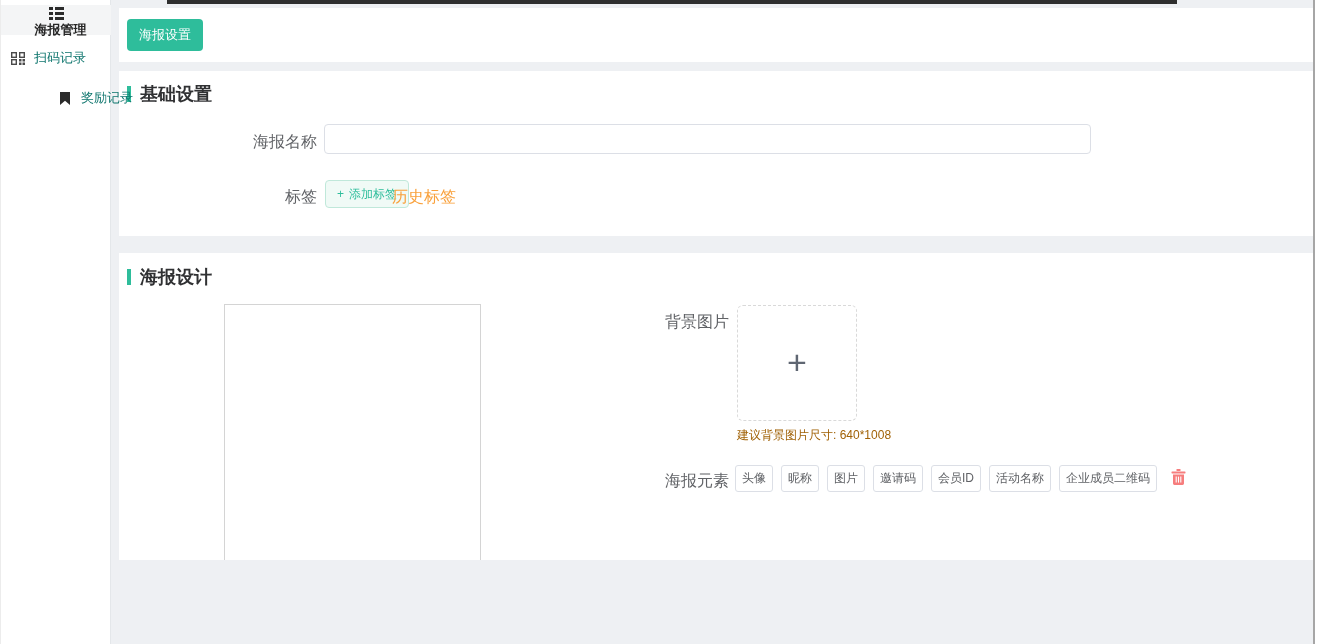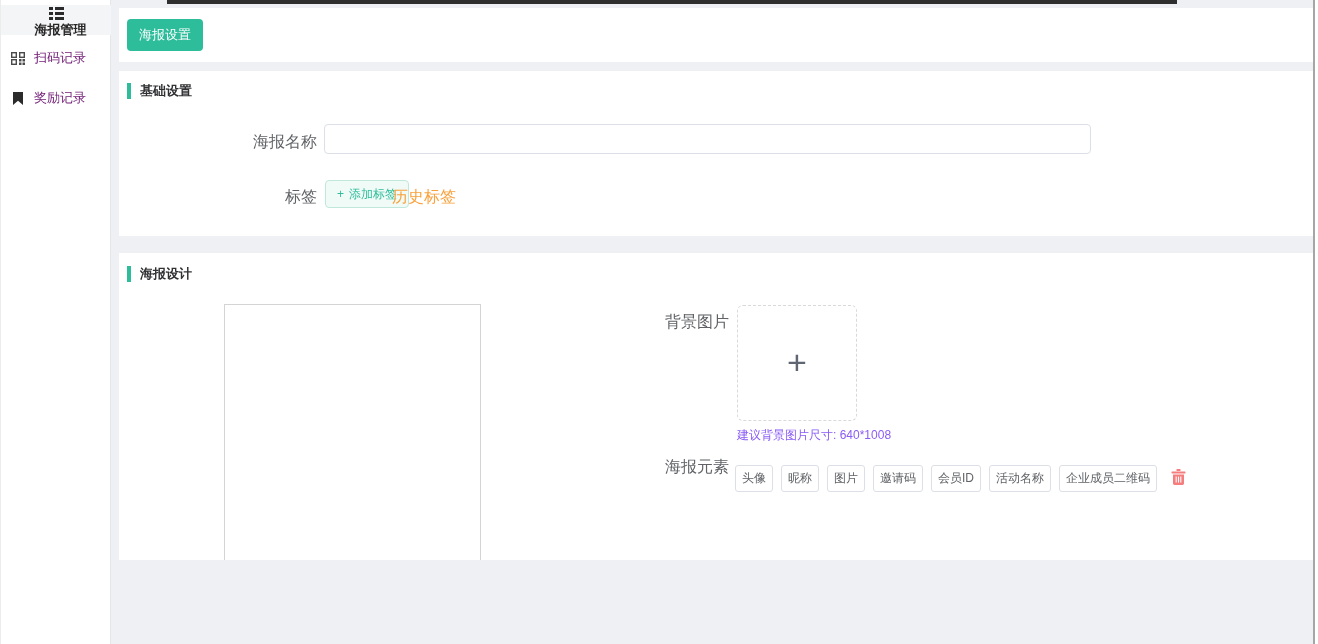--- a/index.html
+++ b/index.html
@@ -36,7 +36,7 @@
     display: flex; align-items: center;
     padding-left: 9px;
     cursor: pointer;
-    font-size: 13px; color: #701a75;
+    font-size: 13px; color: #0f766e;
   }
   .side-item.active { background: #f4f5f6; color: #262626; font-weight: bold; flex-direction: column; }
   .side-item .icn { width: 16px; height: 16px; margin-right: 8px; flex: 0 0 16px; display: inline-flex; align-items: center; justify-content: center; }

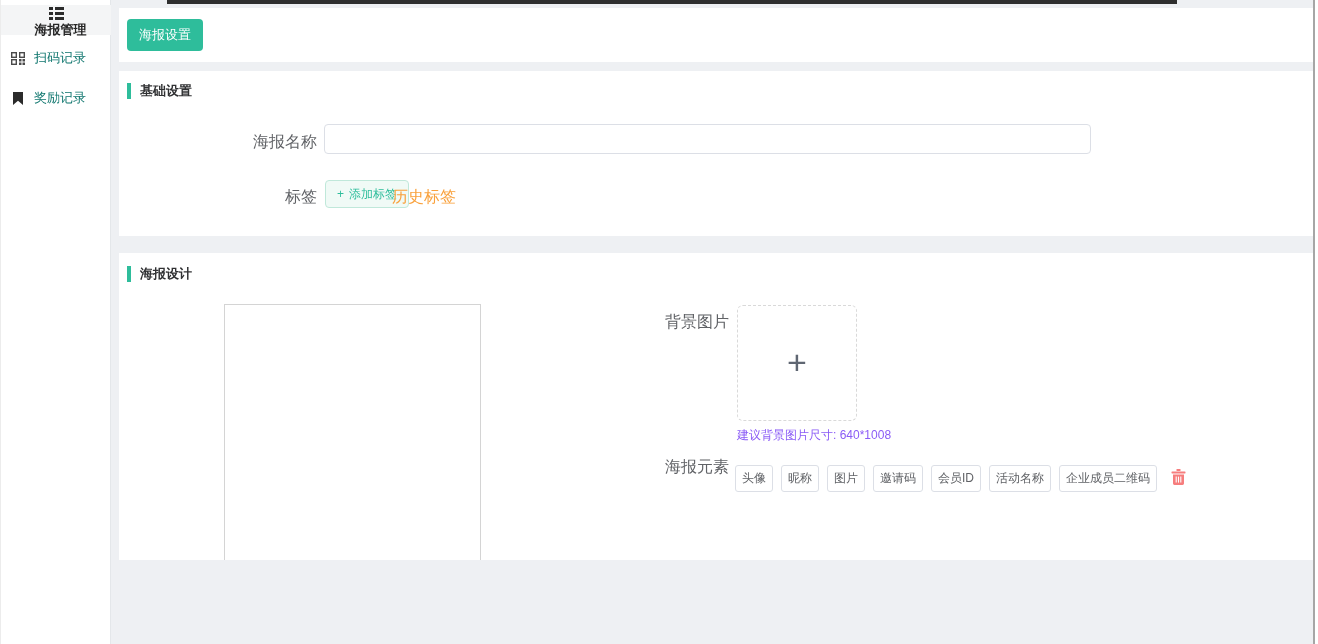--- a/index.html
+++ b/index.html
@@ -160,7 +160,7 @@
     </span>
     <span>扫码记录</span>
   </div>
-  <div class="side-item" style="top:83px;">
+  <div class="side-item" style="top:83px;margin-left:47px;">
     <span class="icn">
       <svg width="12" height="13" viewBox="0 0 12 13">
           <path d="M1 0 h10 v13 l-5 -4.2 L1 13 Z" fill="#2b2b2b"></path>

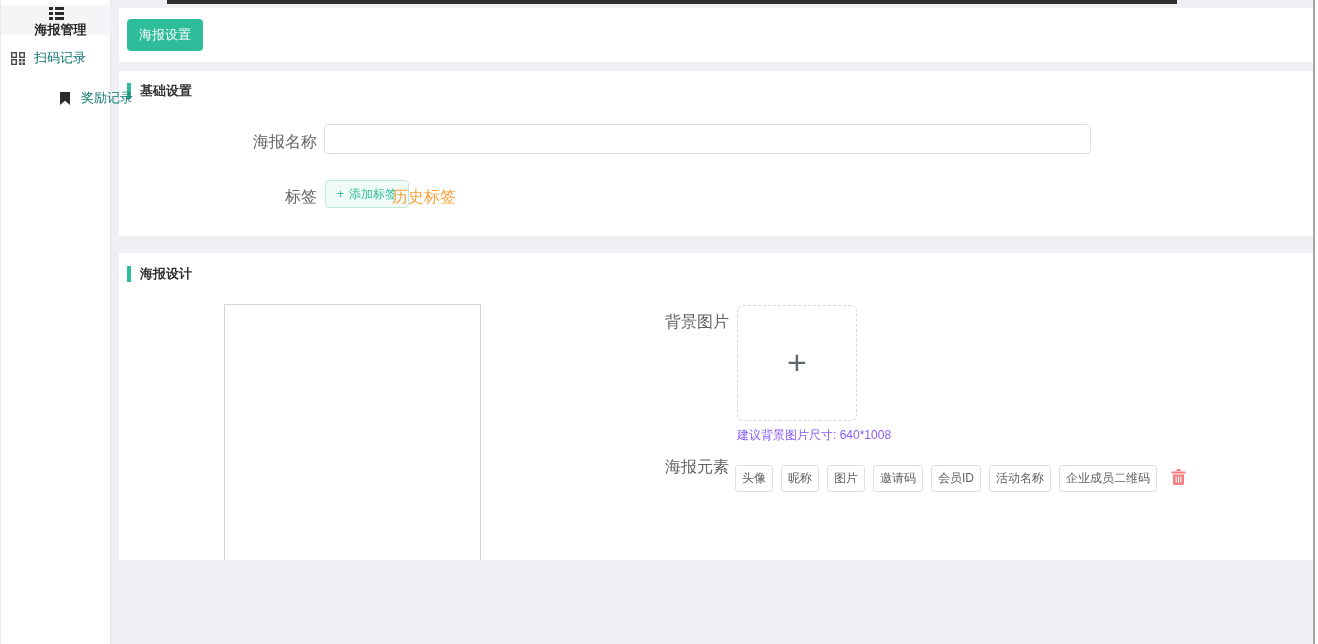--- a/index.html
+++ b/index.html
@@ -59,7 +59,7 @@
     display: flex; align-items: center;
   }
   .section-bar { width: 4px; height: 16px; background: #2ebd9b; margin-right: 9px; }
-  .section-title { font-size: 13px; font-weight: bold; color: #303133; }
+  .section-title { font-size: 18px; font-weight: bold; color: #303133; }
 
   .form-label {
     position: absolute; width: 110px; text-align: right;

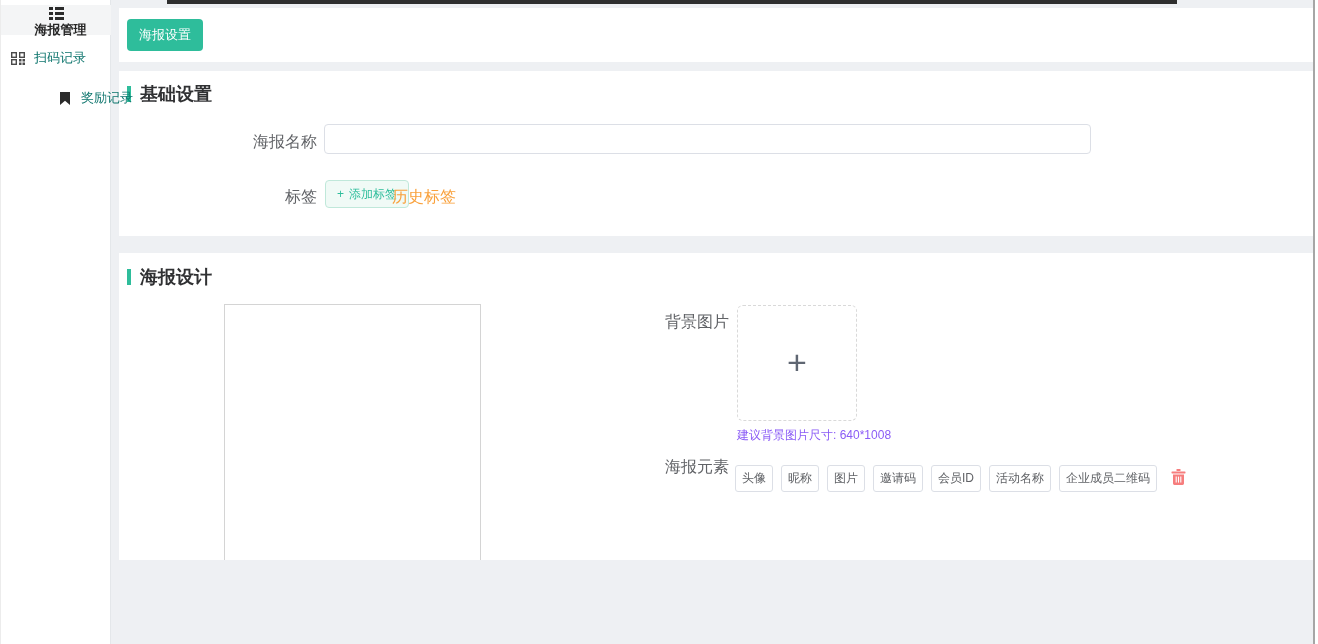--- a/index.html
+++ b/index.html
@@ -102,7 +102,7 @@
   }
   .upload-hint {
     position: absolute; left: 618px; top: 174px;
-    font-size: 12px; color: #8b5cf6; text-align: right;
+    font-size: 12px; color: #a16207; text-align: right;
   }
   .elements-row {
     position: absolute; left: 616px; top: 212px;

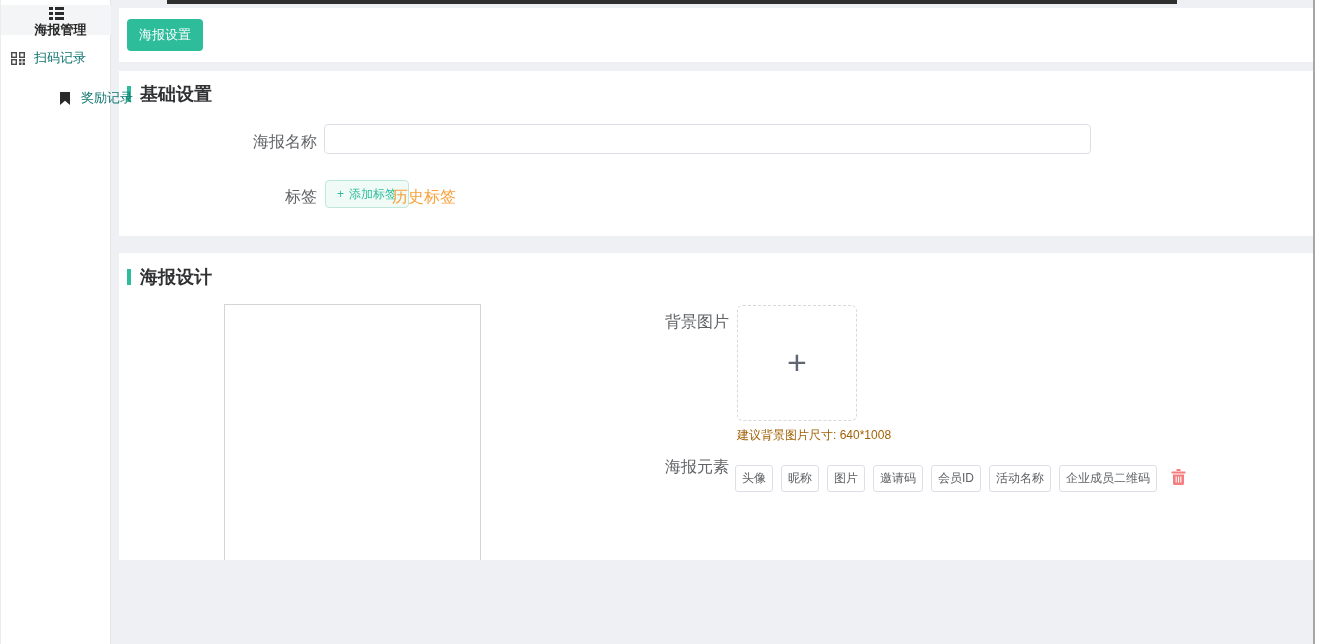--- a/index.html
+++ b/index.html
@@ -205,7 +205,7 @@
   </div>
   <div class="upload-hint">建议背景图片尺寸: 640*1008</div>
 
-  <label class="form-label" style="left:500px; top:204px;">海报元素</label>
+  <label class="form-label" style="left:500px; top:218px;">海报元素</label>
   <div class="elements-row">
     <button class="btn-element">头像</button>
     <button class="btn-element">昵称</button>

